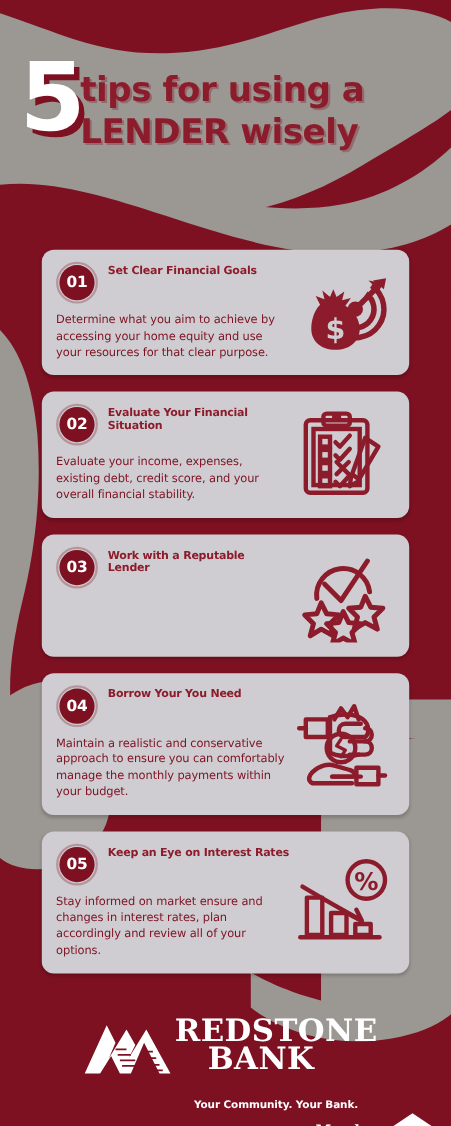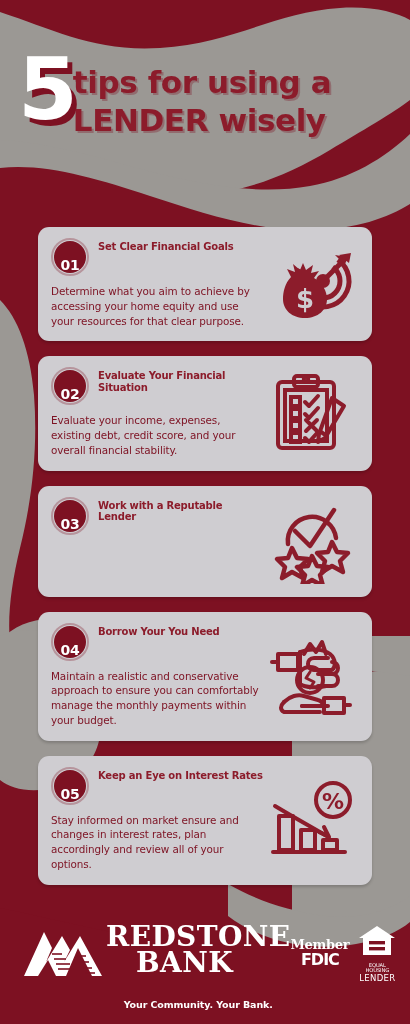--- a/index.html
+++ b/index.html
@@ -106,7 +106,7 @@
     border-radius: 50%;
     background: #7d1122;
     display: flex;
-    align-items: flex-end;
+    align-items: center;
     justify-content: center;
   }
   .badge .num {

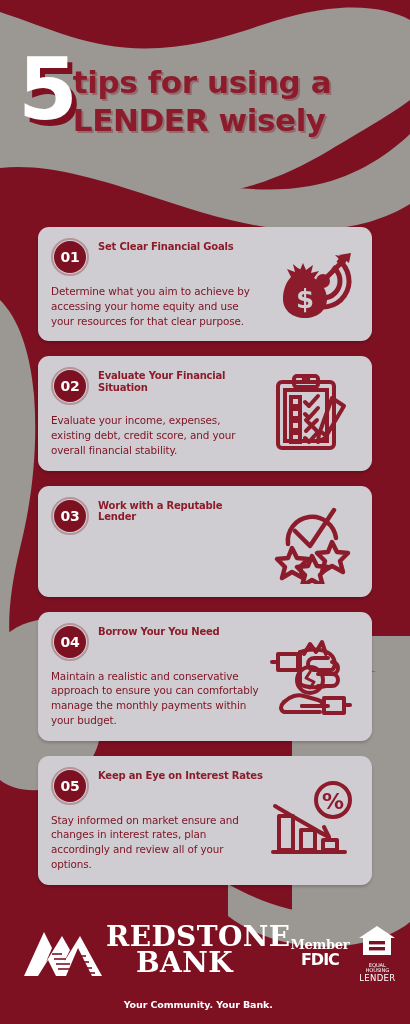--- a/index.html
+++ b/index.html
@@ -143,8 +143,9 @@
     height: 100px;
     z-index: 5;
     display: flex;
-    align-items: flex-start;
+    align-items: center;
     padding: 0 14px 4px 22px;
+    flex-direction: column;
   }
   #logo-block { display: flex; align-items: flex-start; }
   #logo-words { margin-left: 2px; }

